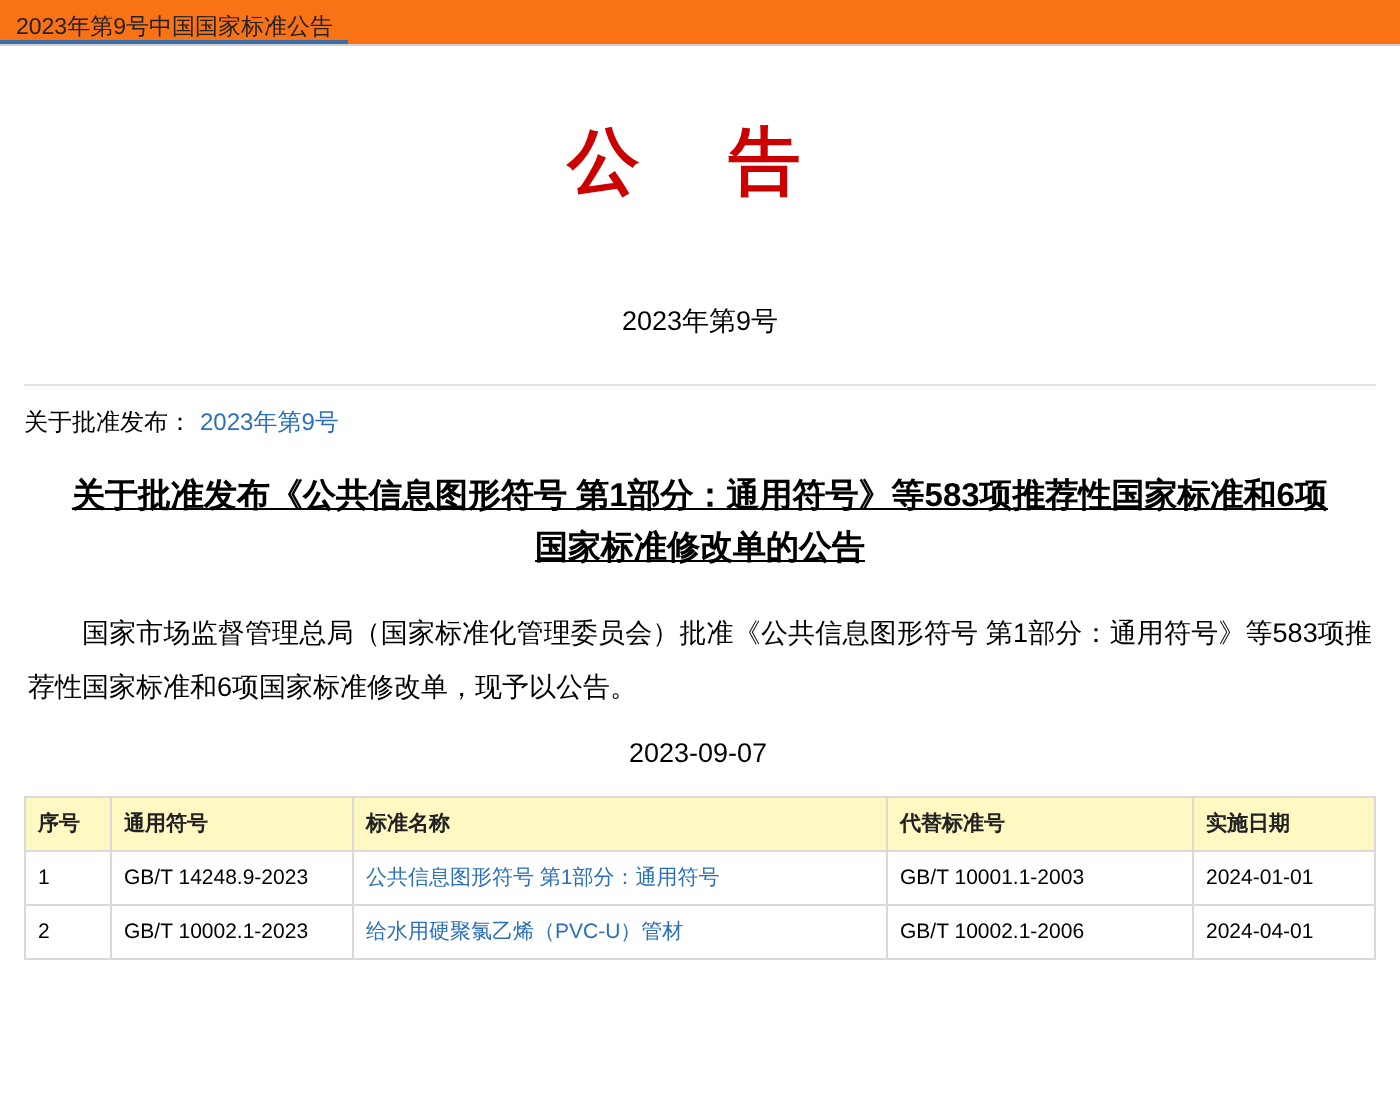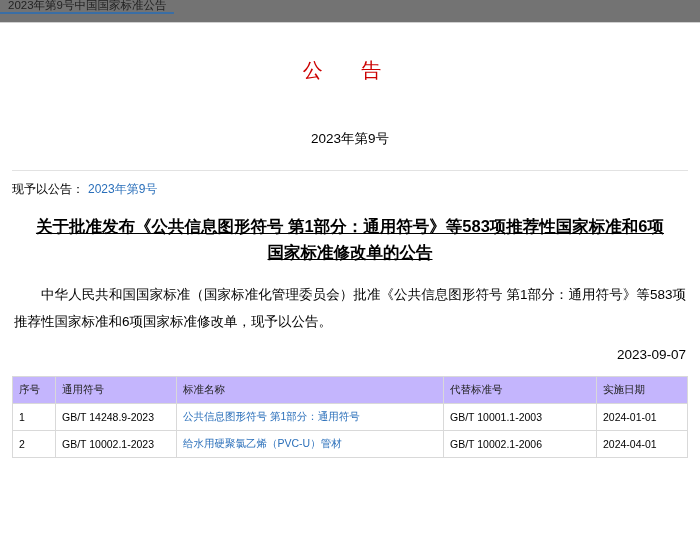--- a/index.html
+++ b/index.html
@@ -25,8 +25,8 @@
     height: 22px;
     border-bottom: 1px solid #d0d0d0;
     display: flex;
-    align-items: flex-start;
-    background: #737373;
+    align-items: flex-end;
+    background: #f97316;
   }
   .tab {
     display: flex;

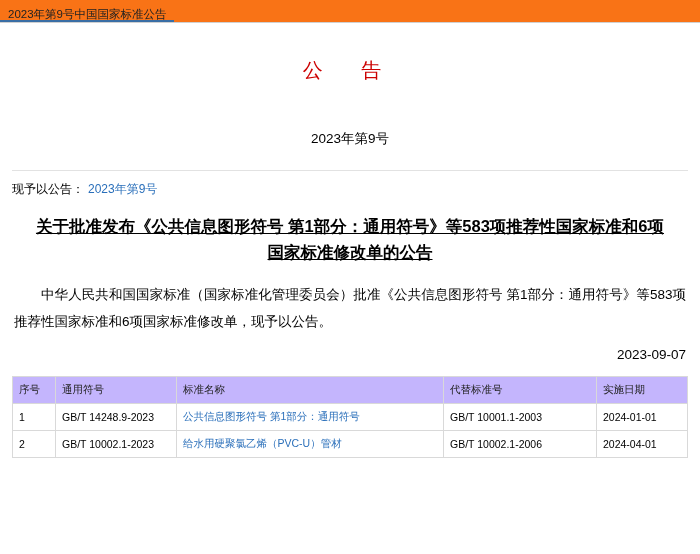--- a/index.html
+++ b/index.html
@@ -55,8 +55,8 @@
     text-align: center;
     color: #cc0000;
     font-family: "DejaVu Serif", "Liberation Serif", serif;
-    font-weight: normal;
-    font-size: 20px;
+    font-weight: bold;
+    font-size: 36px;
     letter-spacing: 16px;
     margin-top: 34px;
   }

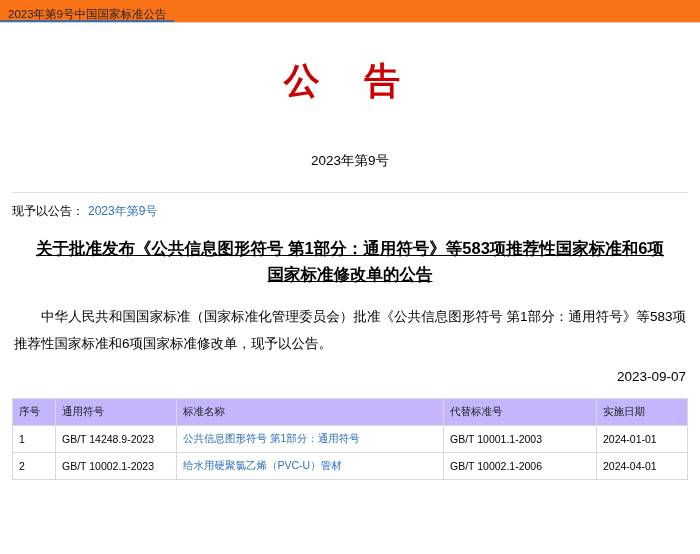--- a/index.html
+++ b/index.html
@@ -162,7 +162,7 @@
     <hr class="divider">
 
     <div class="attach">
-      <span>现予以公告：</span><a href="#">2023年第9号</a>
+      <span>关于批准发布：</span><a href="#">2023年第9号</a>
     </div>
 
     <div class="notice-title">关于批准发布《公共信息图形符号 第1部分：通用符号》等583项推荐性国家标准和6项国家标准修改单的公告</div>

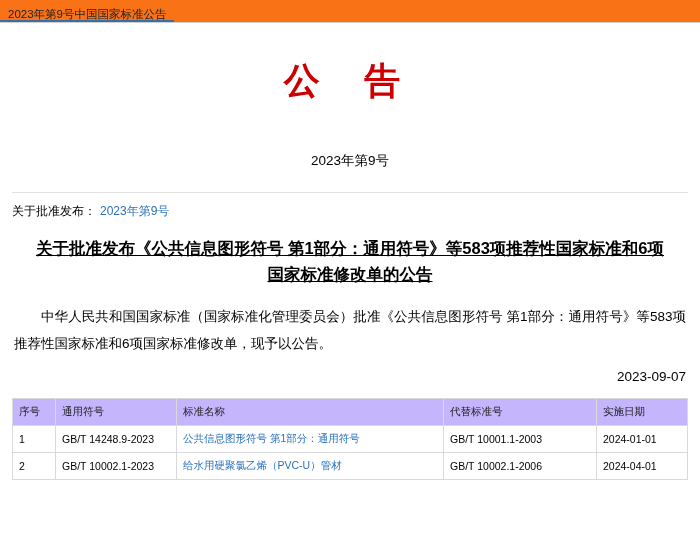--- a/index.html
+++ b/index.html
@@ -167,7 +167,7 @@
 
     <div class="notice-title">关于批准发布《公共信息图形符号 第1部分：通用符号》等583项推荐性国家标准和6项国家标准修改单的公告</div>
 
-    <div class="para">中华人民共和国国家标准（国家标准化管理委员会）批准《公共信息图形符号 第1部分：通用符号》等583项推荐性国家标准和6项国家标准修改单，现予以公告。</div>
+    <div class="para">国家市场监督管理总局（国家标准化管理委员会）批准《公共信息图形符号 第1部分：通用符号》等583项推荐性国家标准和6项国家标准修改单，现予以公告。</div>
 
     <div class="date">2023-09-07</div>
 

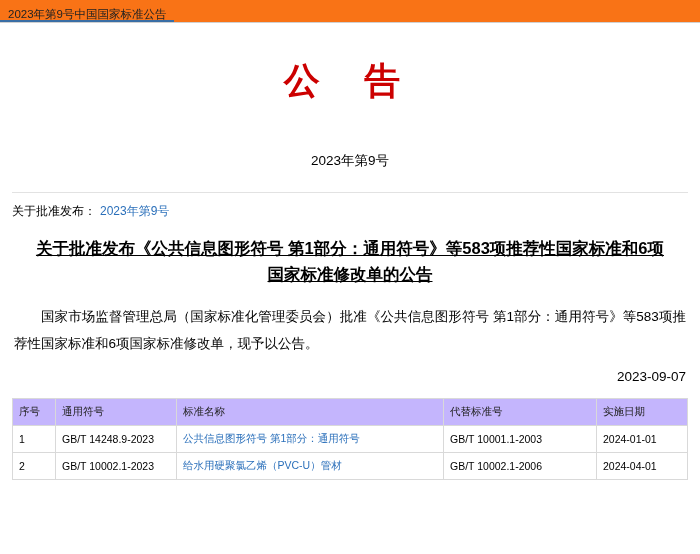--- a/index.html
+++ b/index.html
@@ -105,7 +105,7 @@
     padding-right: 2px;
   }
   .date {
-    text-align: right;
+    text-align: center;
     font-size: 13.5px;
     margin-top: 12px;
     padding-right: 2px;

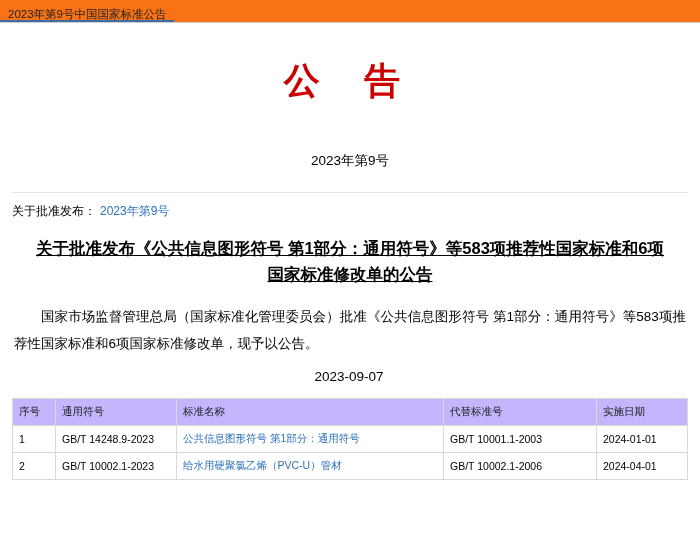--- a/index.html
+++ b/index.html
@@ -128,8 +128,8 @@
     text-overflow: ellipsis;
   }
   table.std thead th {
-    background: #c4b5fd;
-    font-weight: normal;
+    background: #fef9c3;
+    font-weight: bold;
     color: #222;
   }
   .c-seq   { width: 30px; }

